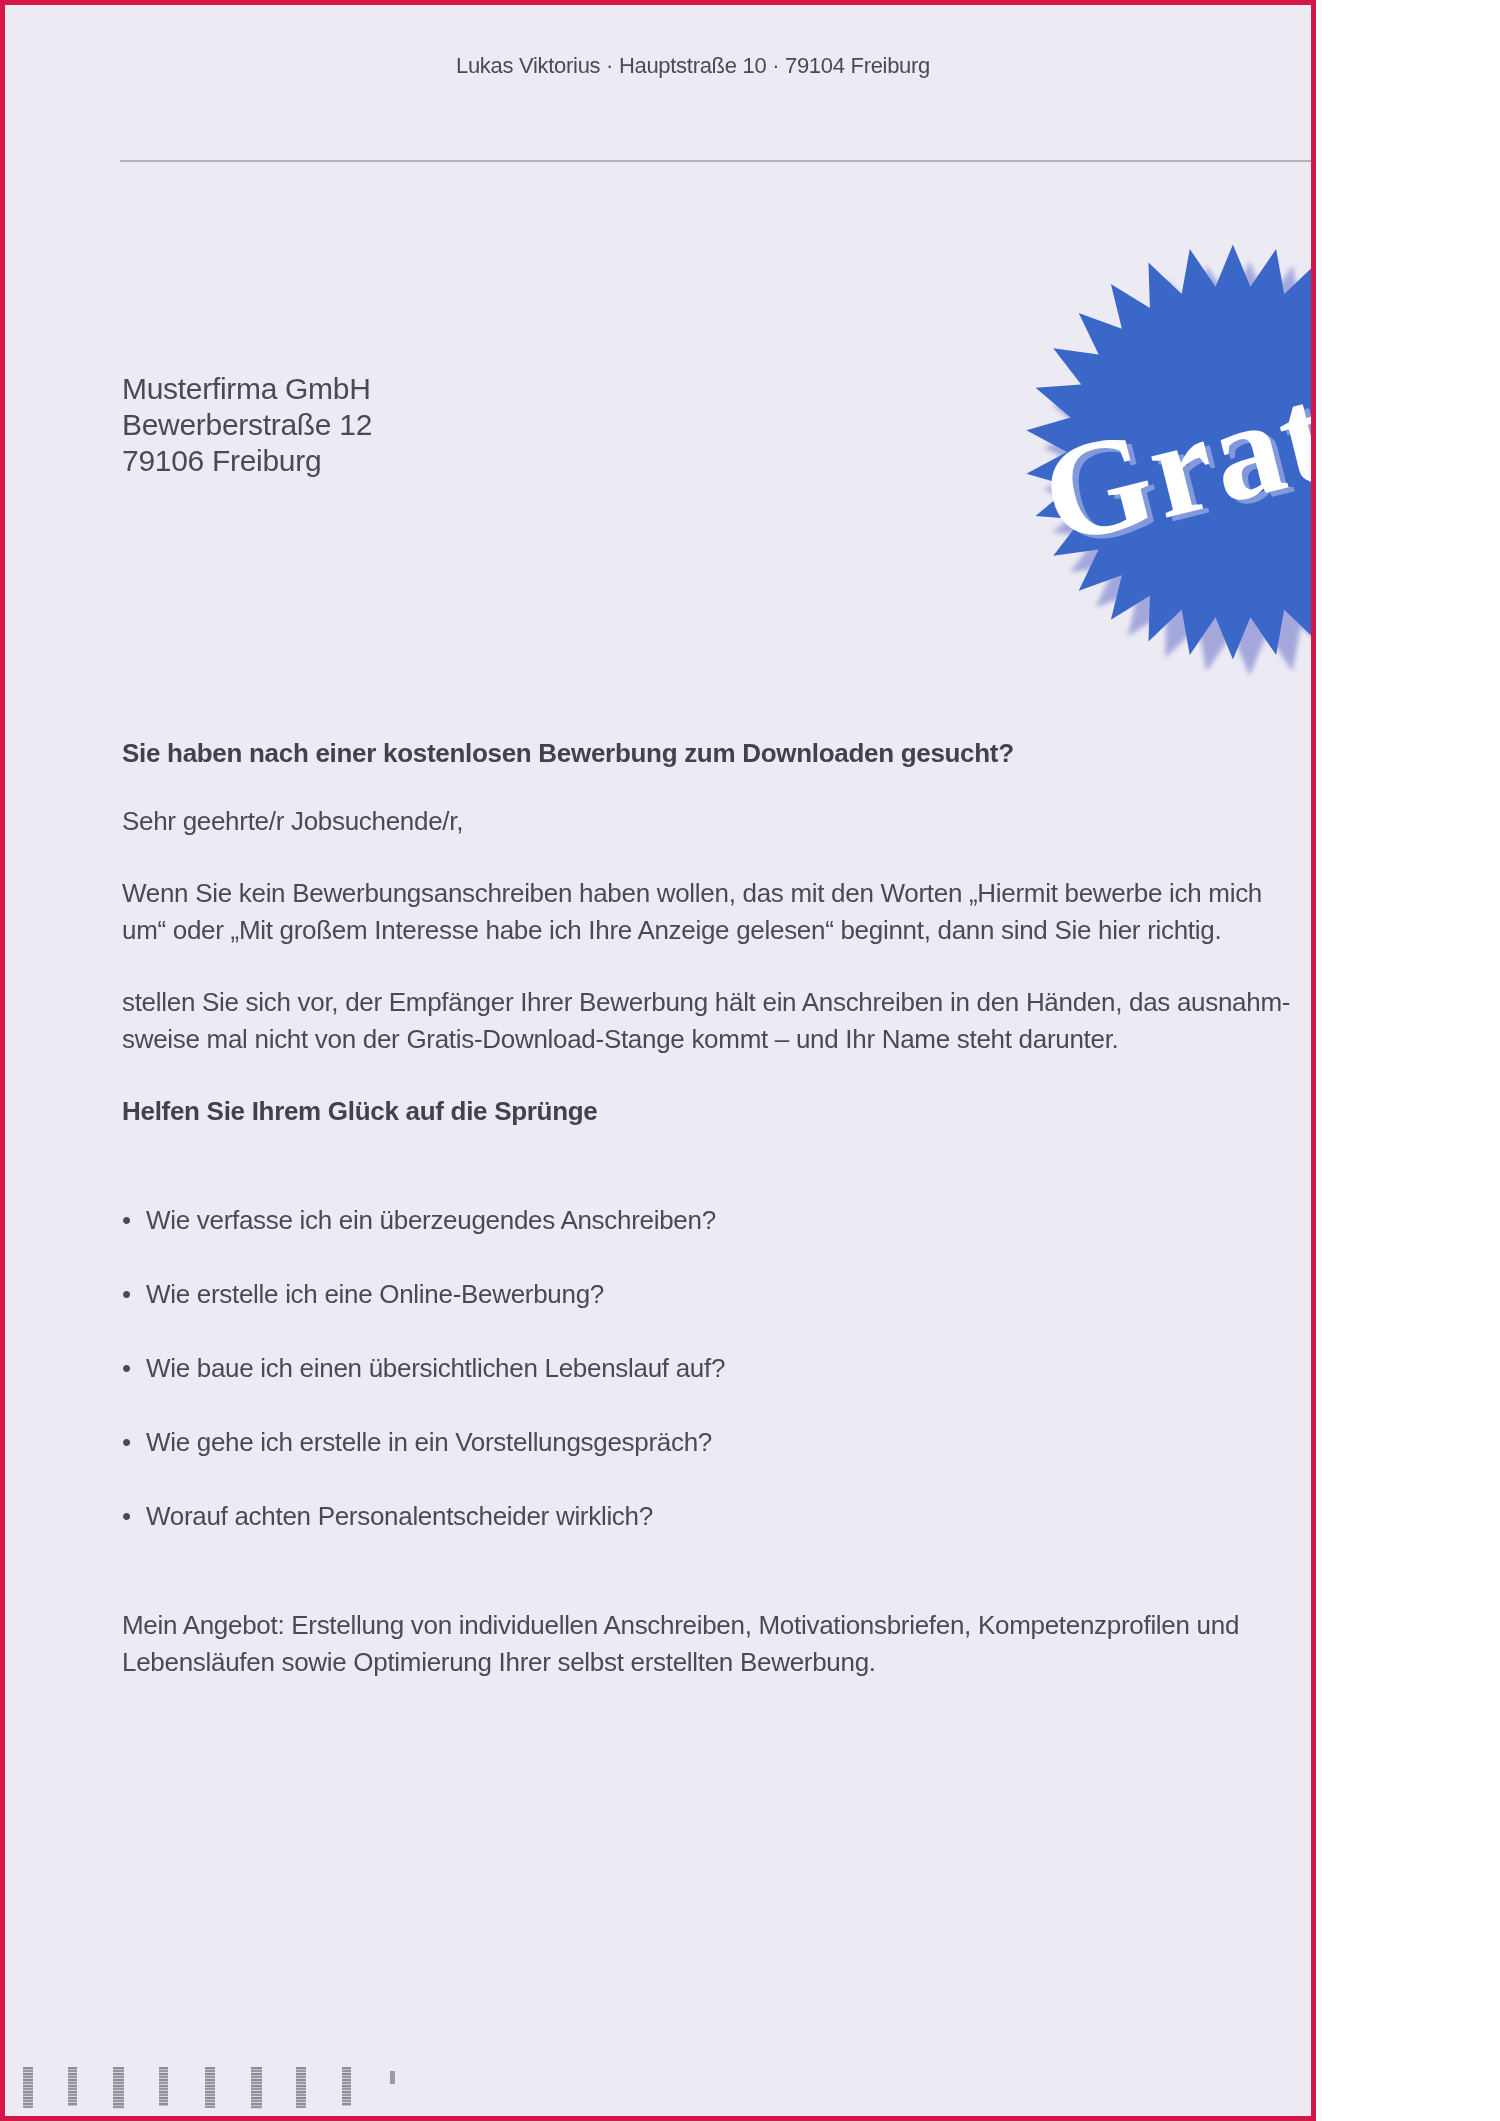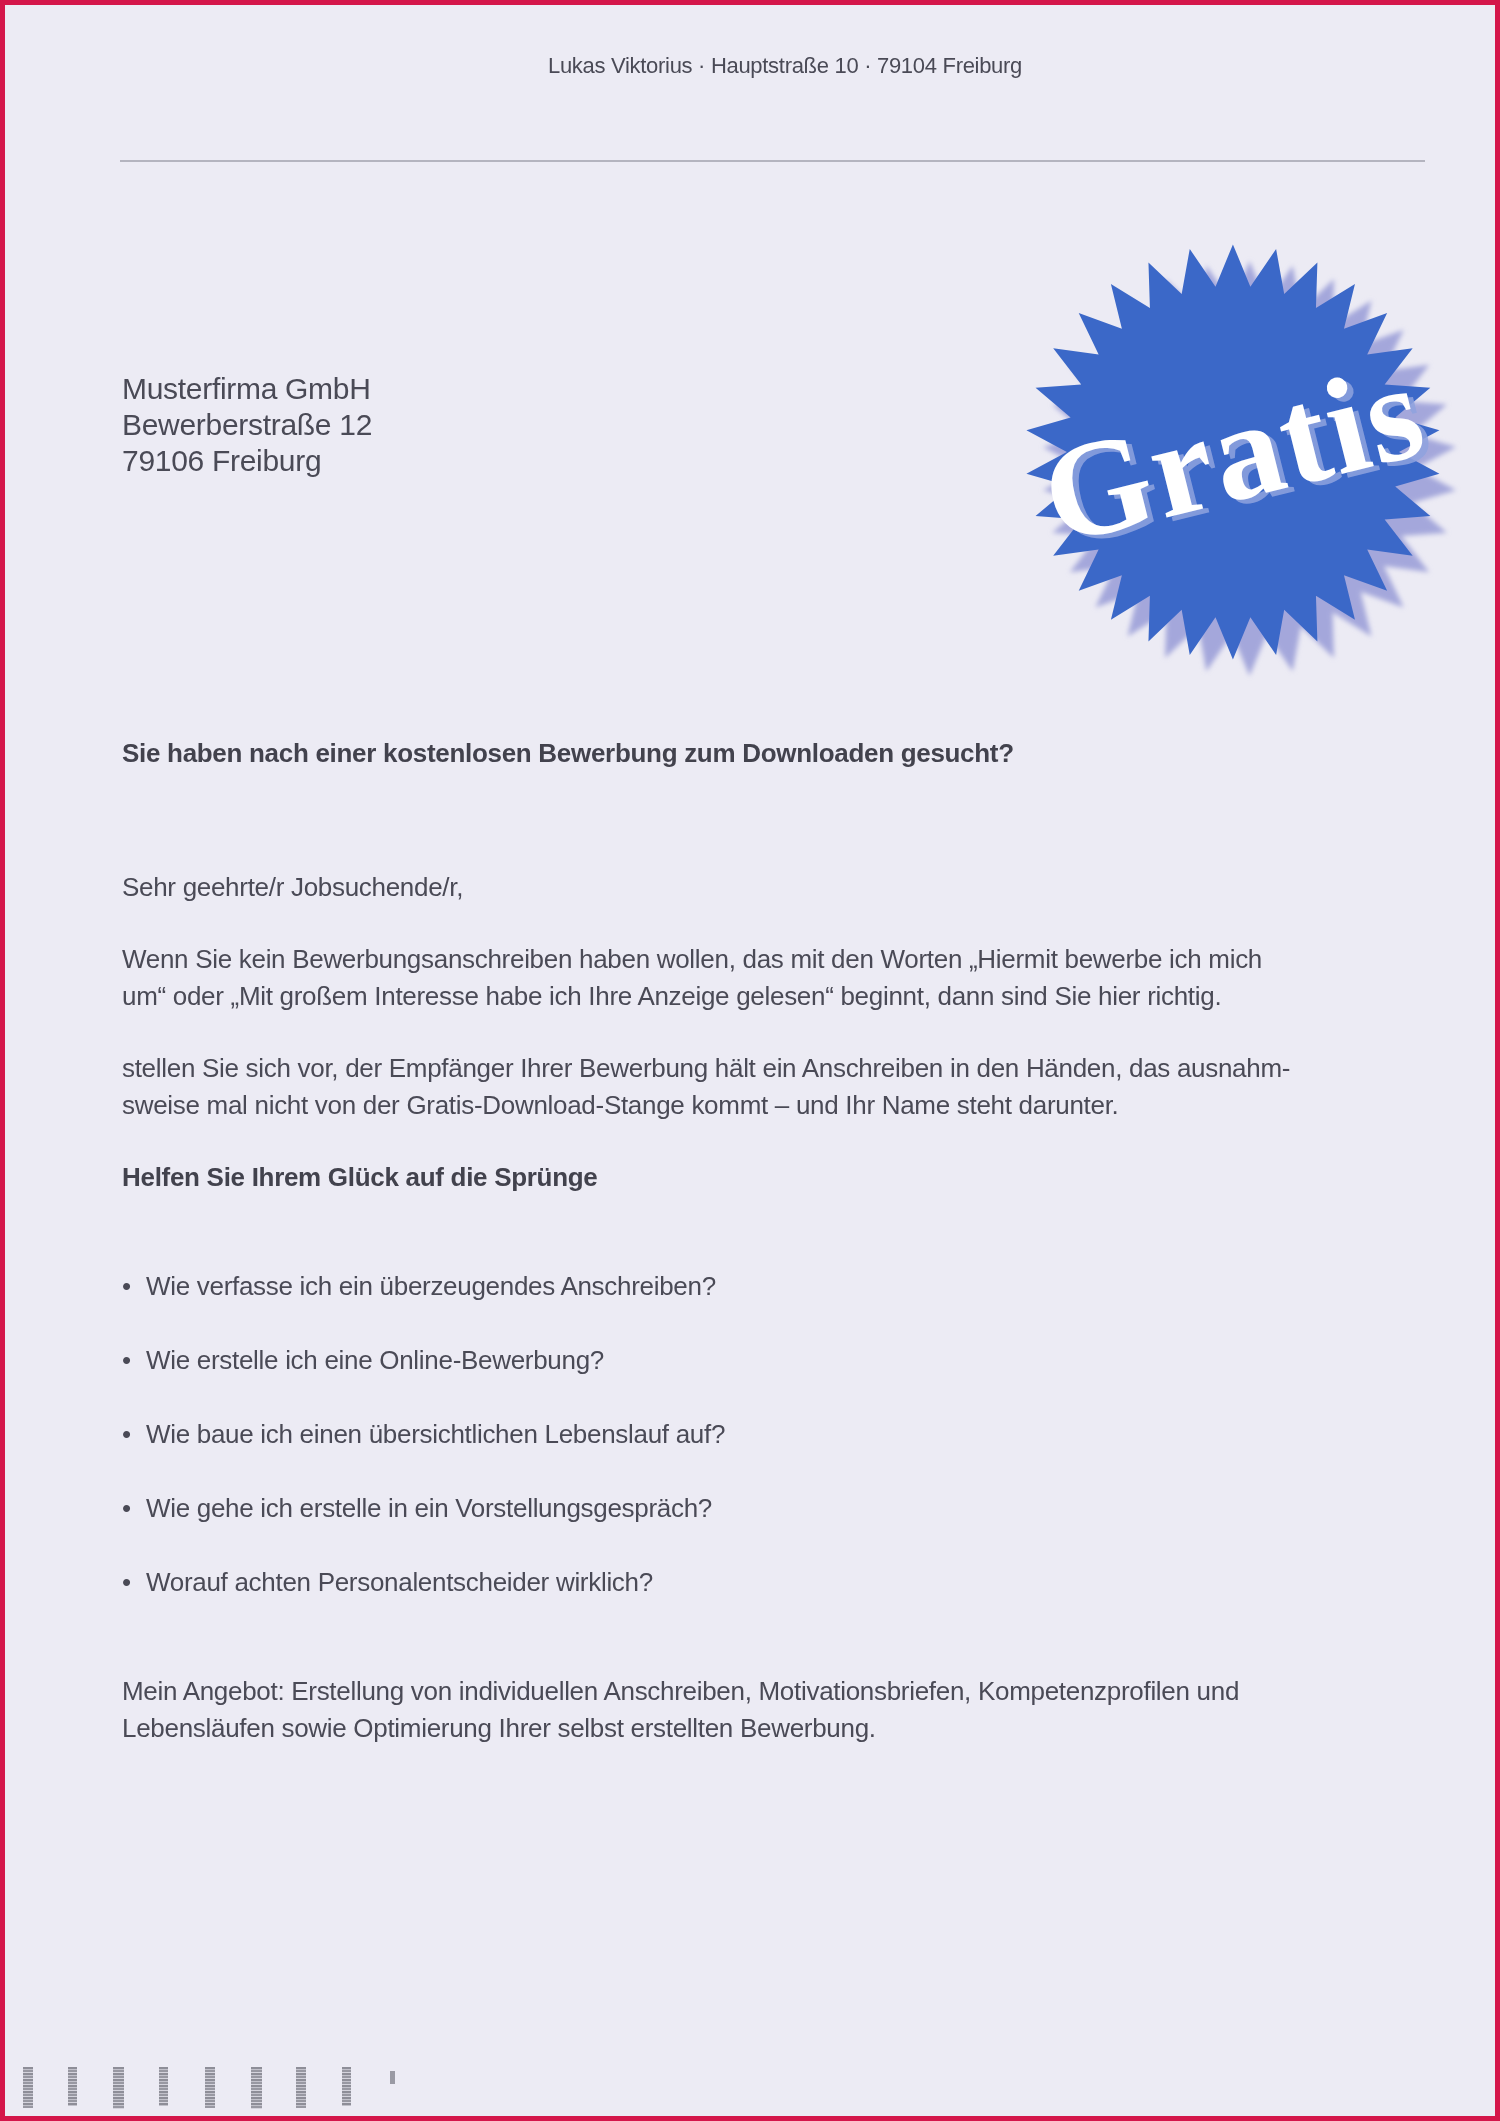--- a/index.html
+++ b/index.html
@@ -7,7 +7,7 @@
 
   .page {
     position: relative;
-    width: 1500px;
+    width: 1316px;
     height: 2121px;
     box-sizing: border-box;
     background: #ECEBF4;

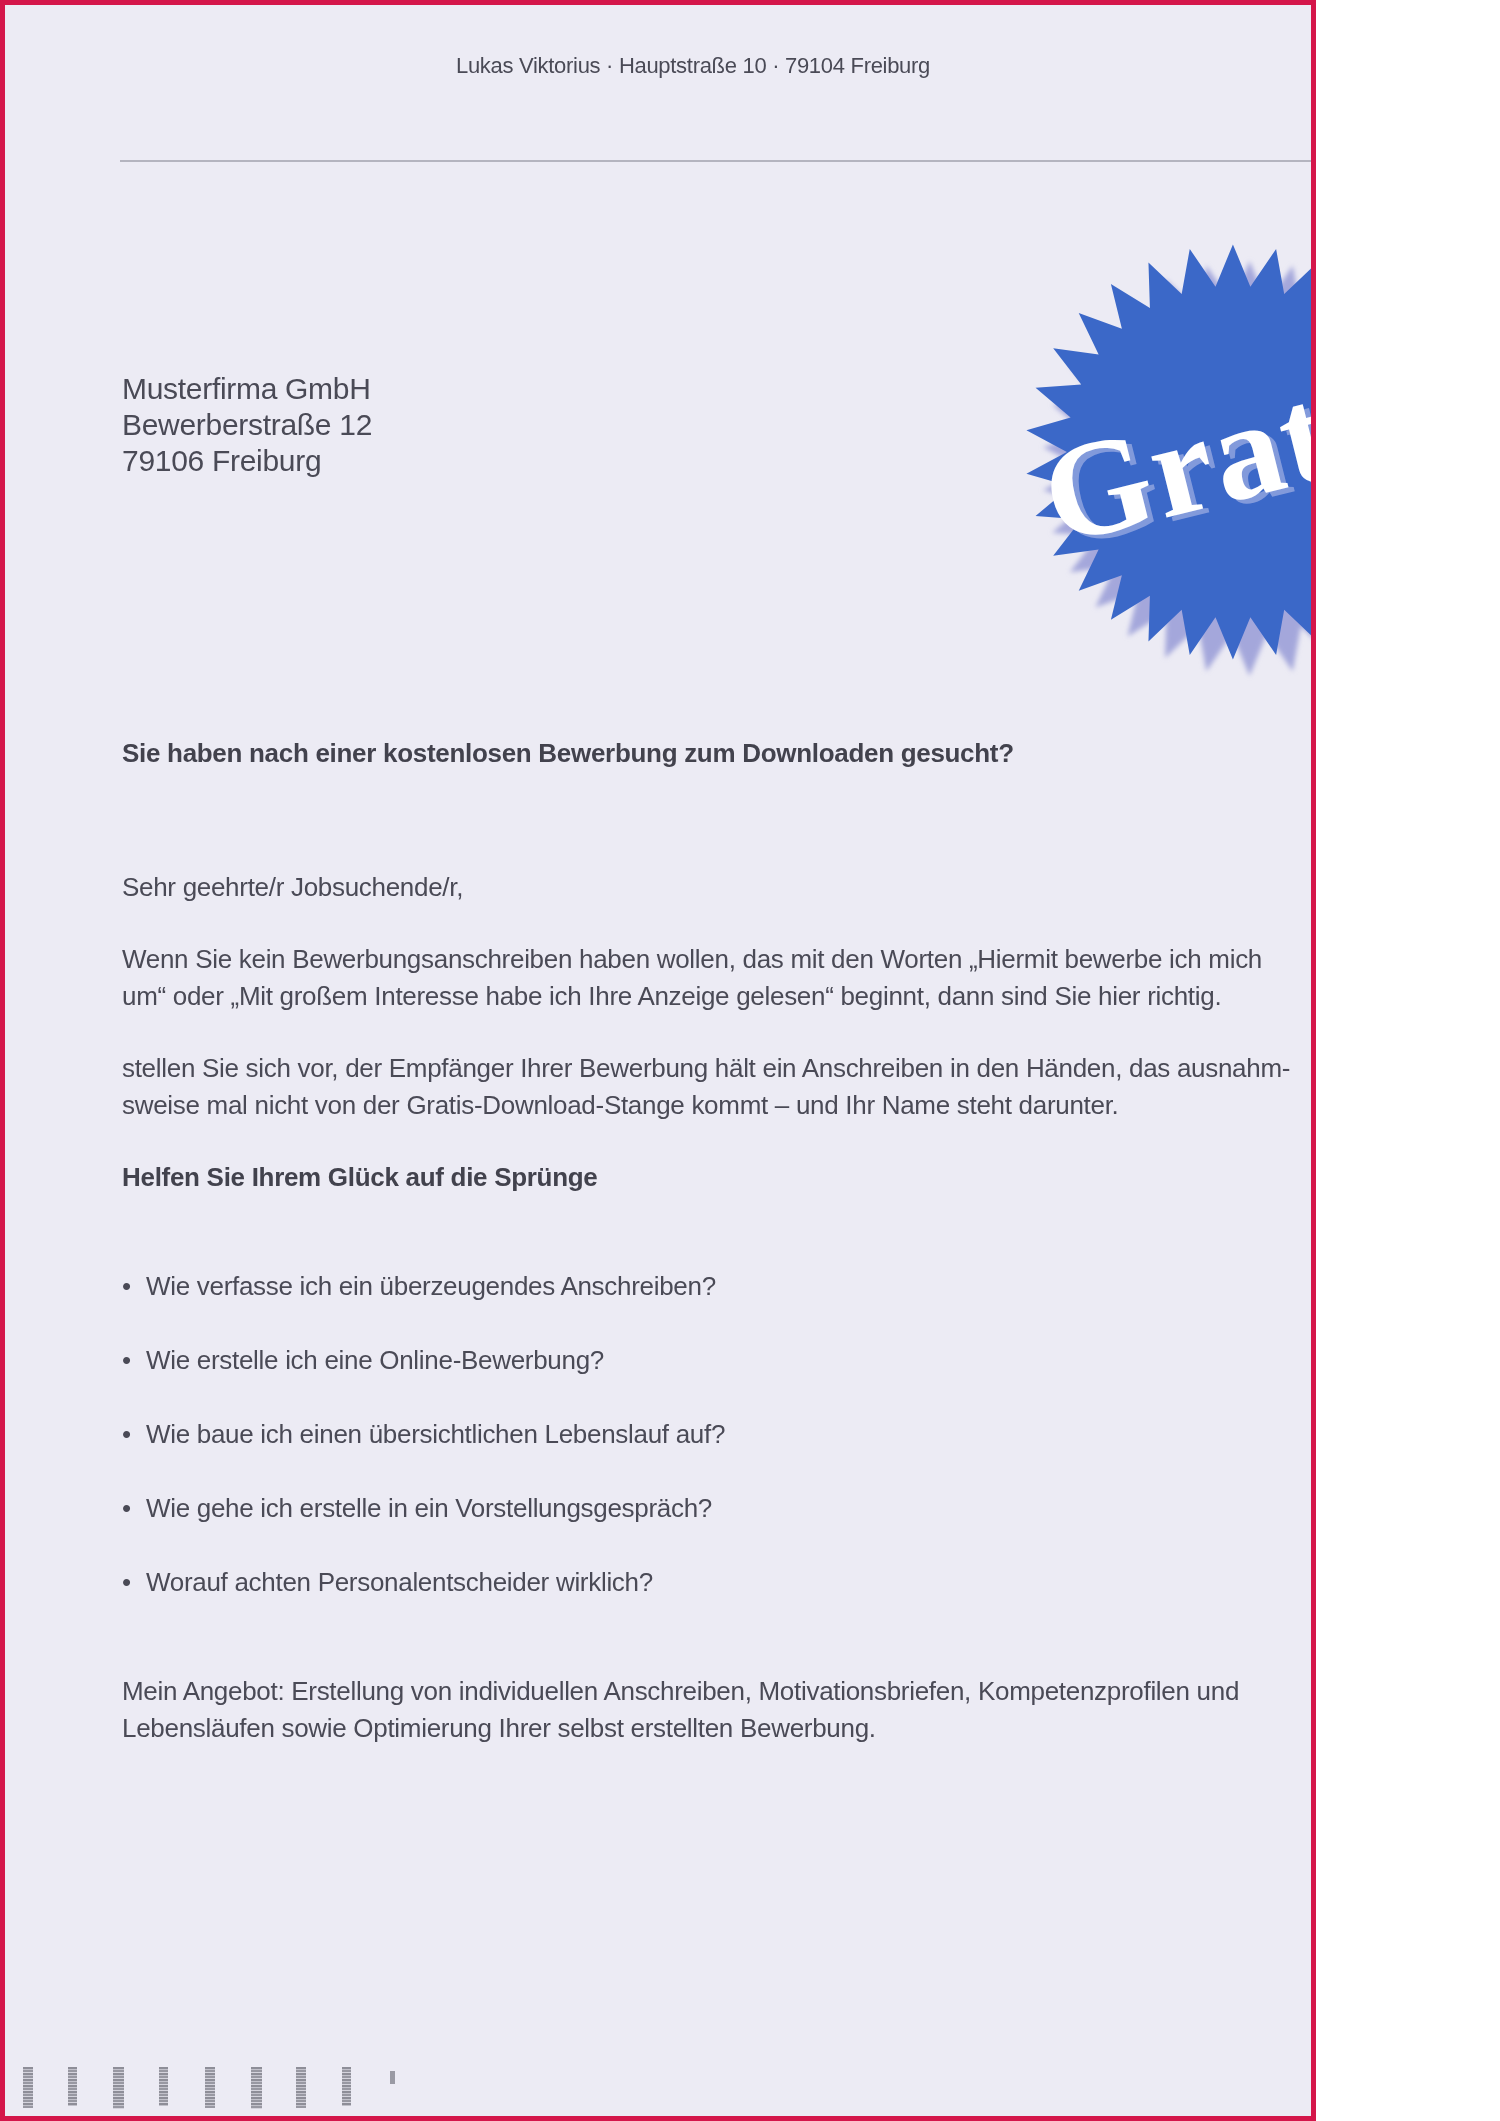--- a/index.html
+++ b/index.html
@@ -87,7 +87,7 @@
     font-weight: bold;
     color: #42424D;
   }
-  .content h2 { margin-bottom: 97px; }
+  .content h2 { margin-bottom: 31px; }
   .bullet-list { list-style: none; }
   .bullet-list li { display: flex; }
   .bullet-dot { width: 24px; flex: 0 0 24px; }

